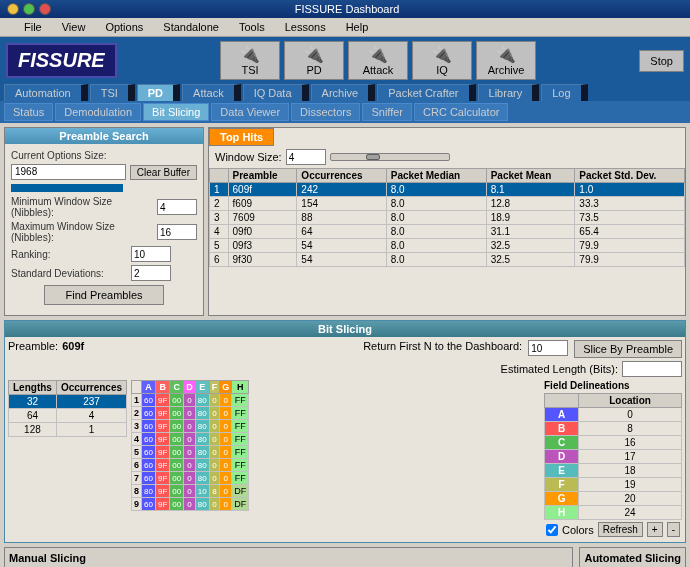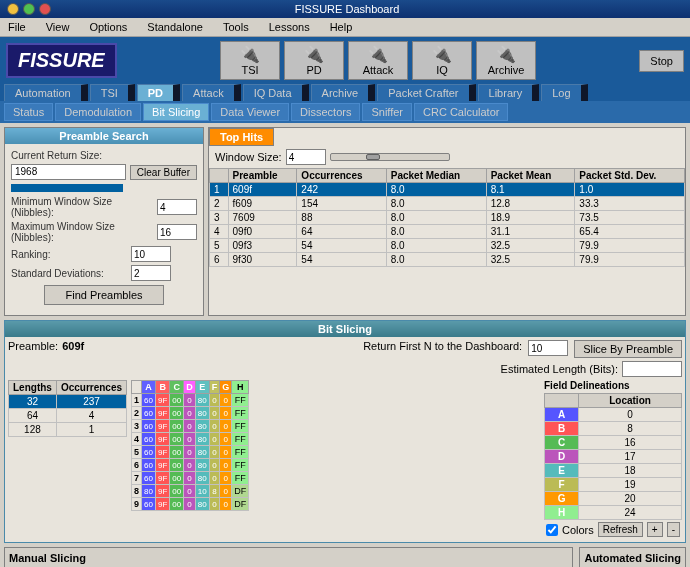--- a/index.html
+++ b/index.html
@@ -14,7 +14,7 @@
     .title-btn.close { background: #e05050; }
 
     
-    .menu-bar { background: #d4d0c8; border-bottom: 1px solid #a0a0a0; padding: 2px 4px; display: flex; gap: 12px; }
+    .menu-bar { background: #d4d0c8; border-bottom: 1px solid #a0a0a0; padding: 2px 20px; display: flex; gap: 12px; }
     .menu-item { cursor: pointer; padding: 1px 4px; color: #000; }
 
     

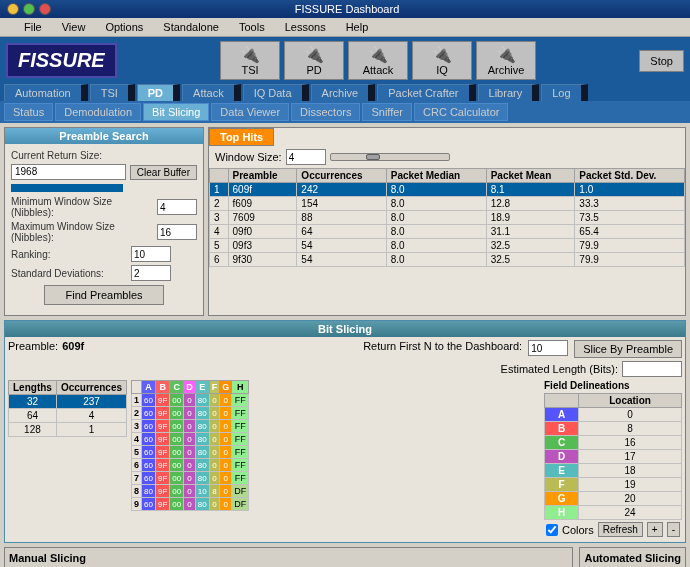--- a/index.html
+++ b/index.html
@@ -172,7 +172,7 @@
       <div class="panel-header">Preamble Search</div>
       <div class="preamble-body">
         <div class="form-row">
-          <span class="form-label">Current Return Size:</span>
+          <span class="form-label">Current Options Size:</span>
         </div>
         <div class="form-row" style="margin-bottom:4px;">
           <div class="buffer-display">

